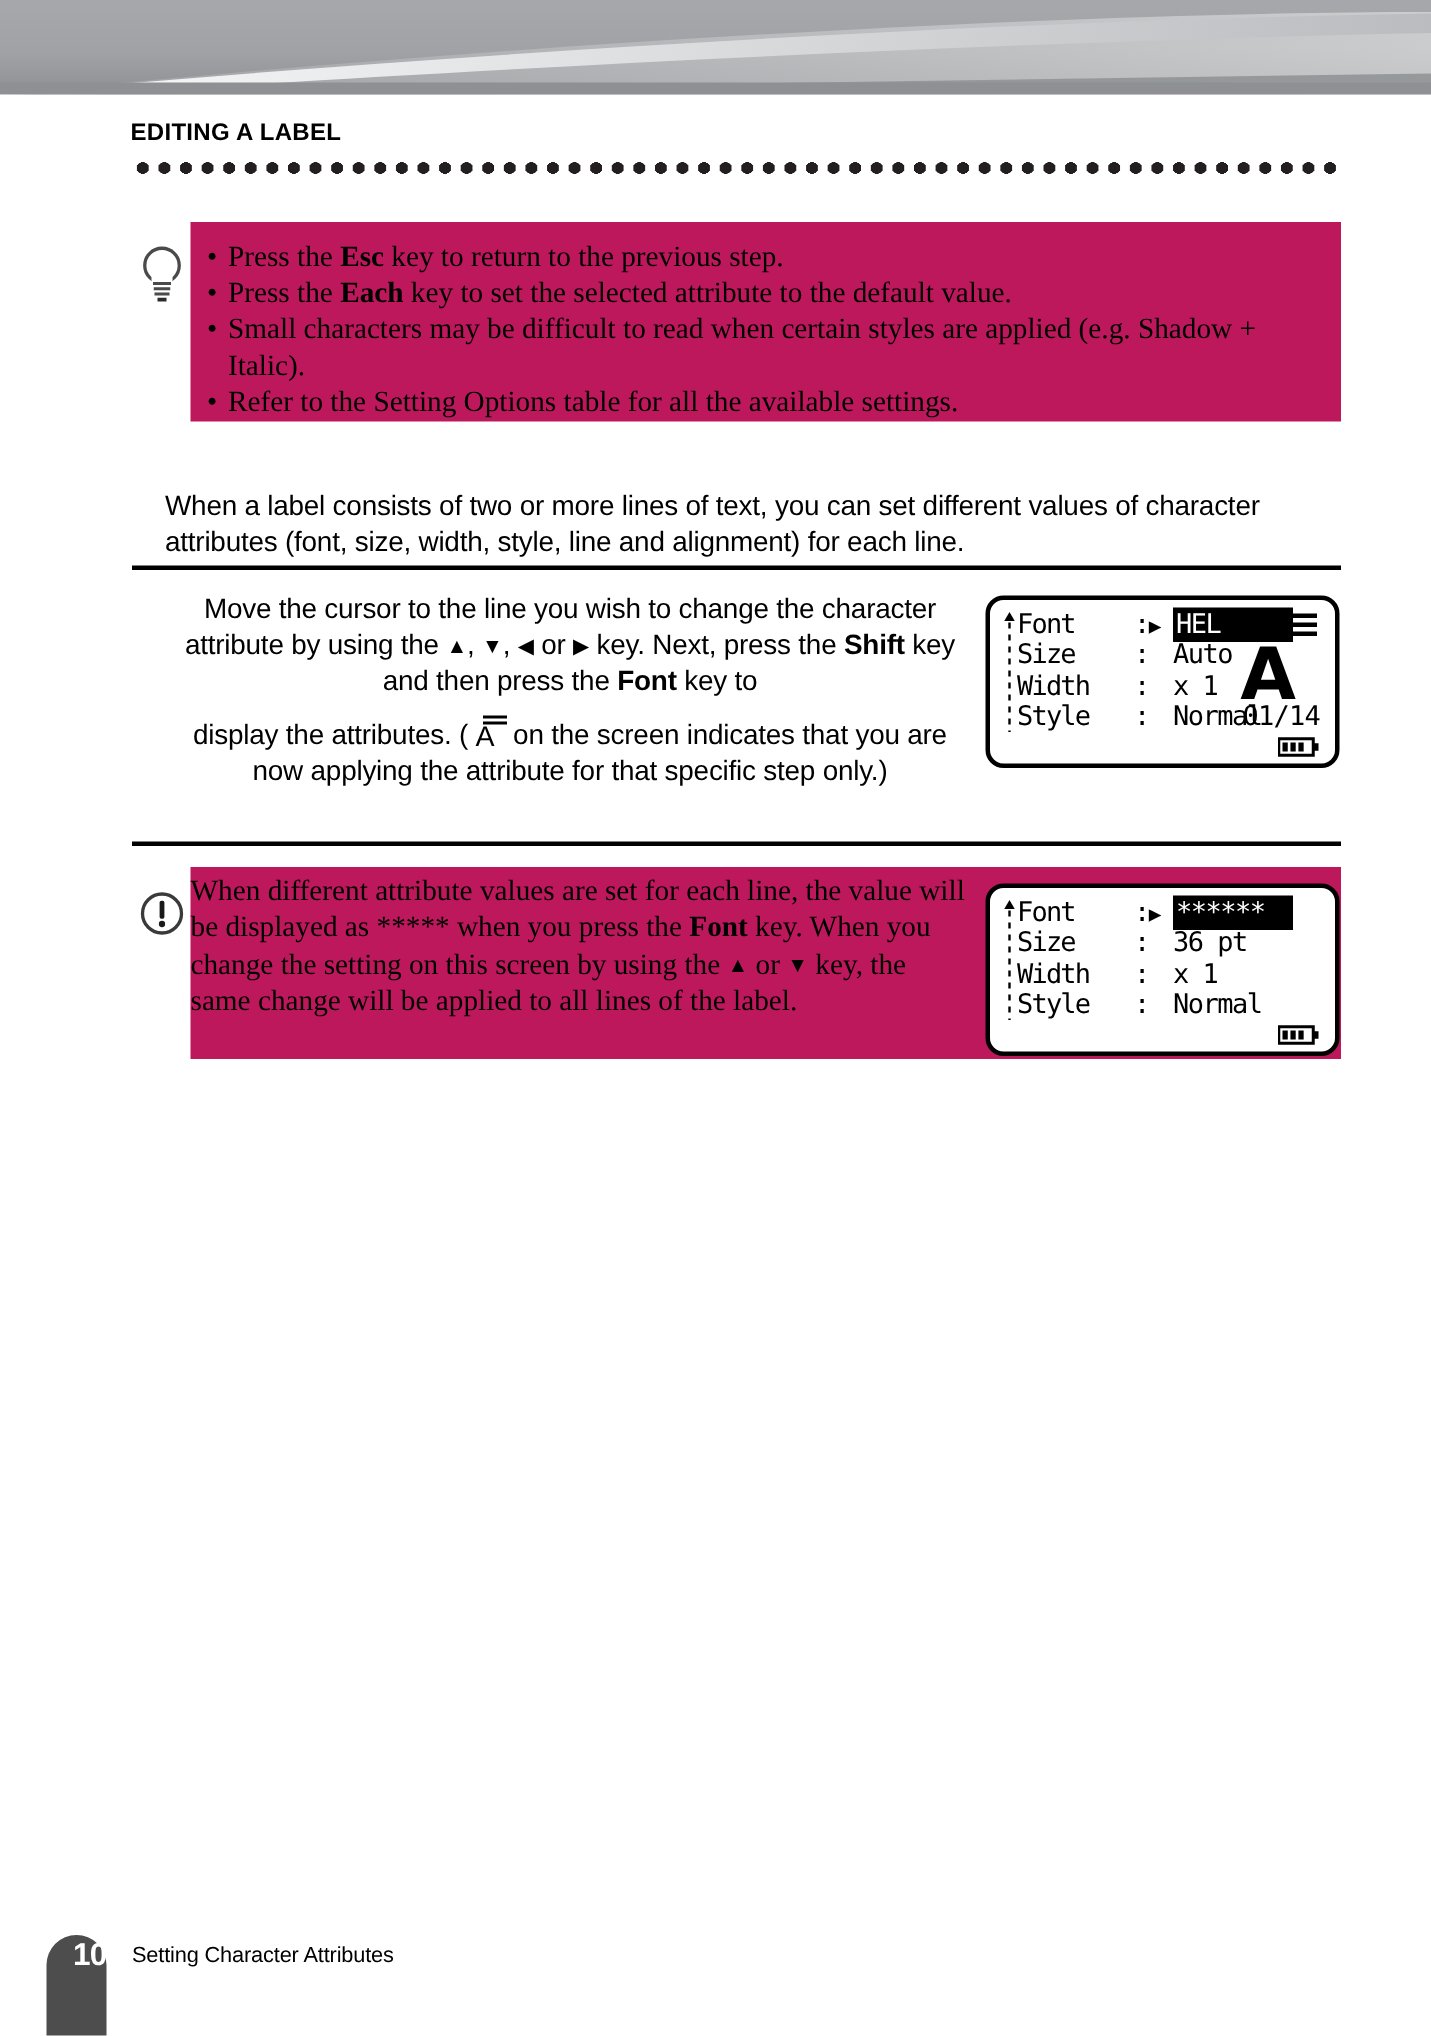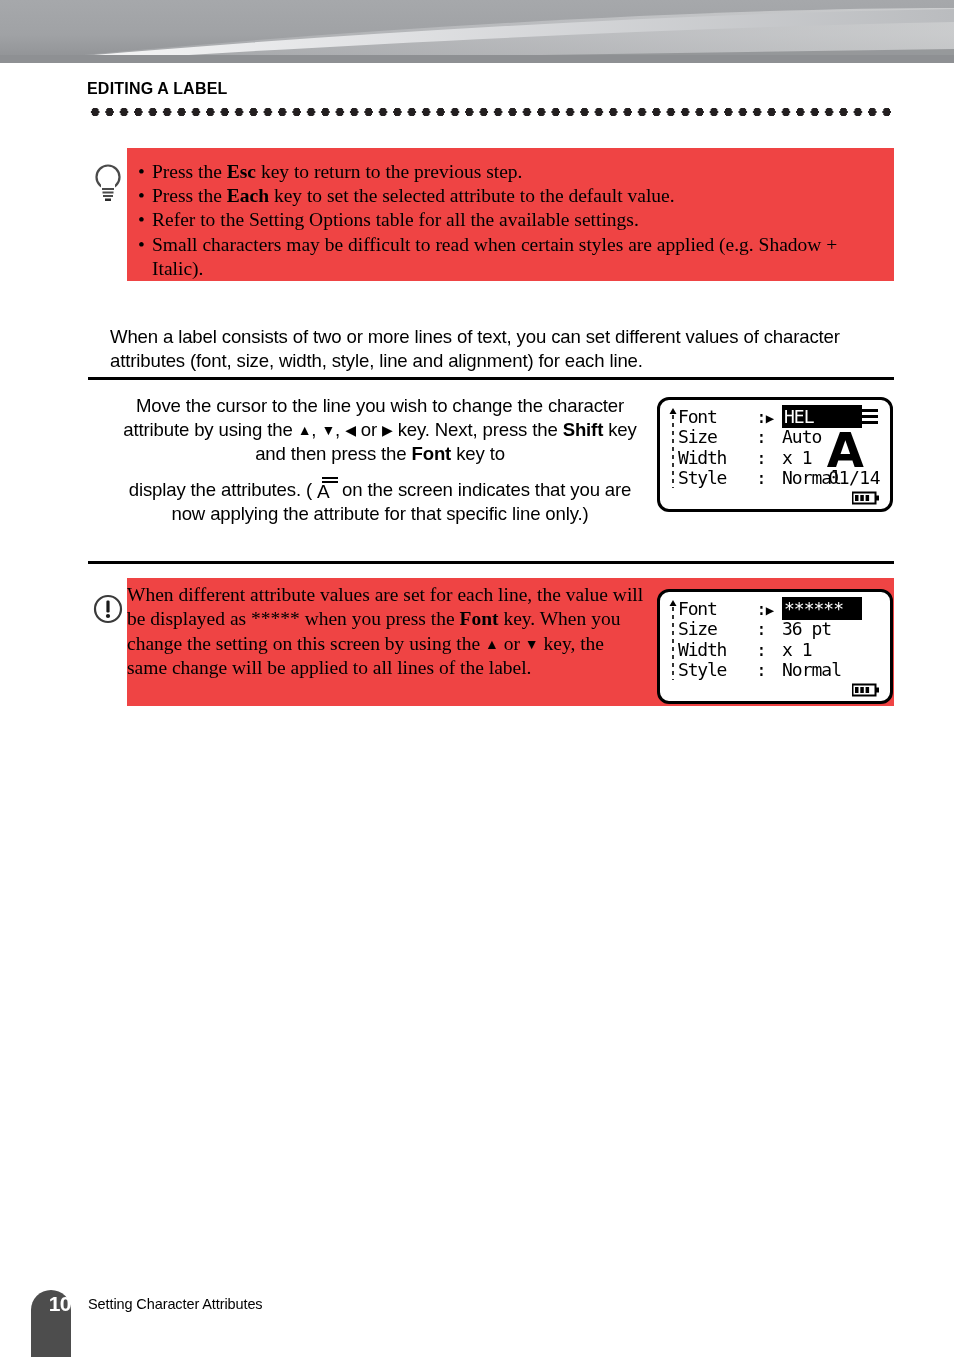--- a/index.html
+++ b/index.html
@@ -57,7 +57,7 @@
   
   .info-box {
     position: absolute;
-    background: #ef4444;
+    background: #be185d;
   }
   .info-body {
     font-family: "Liberation Serif", serif;

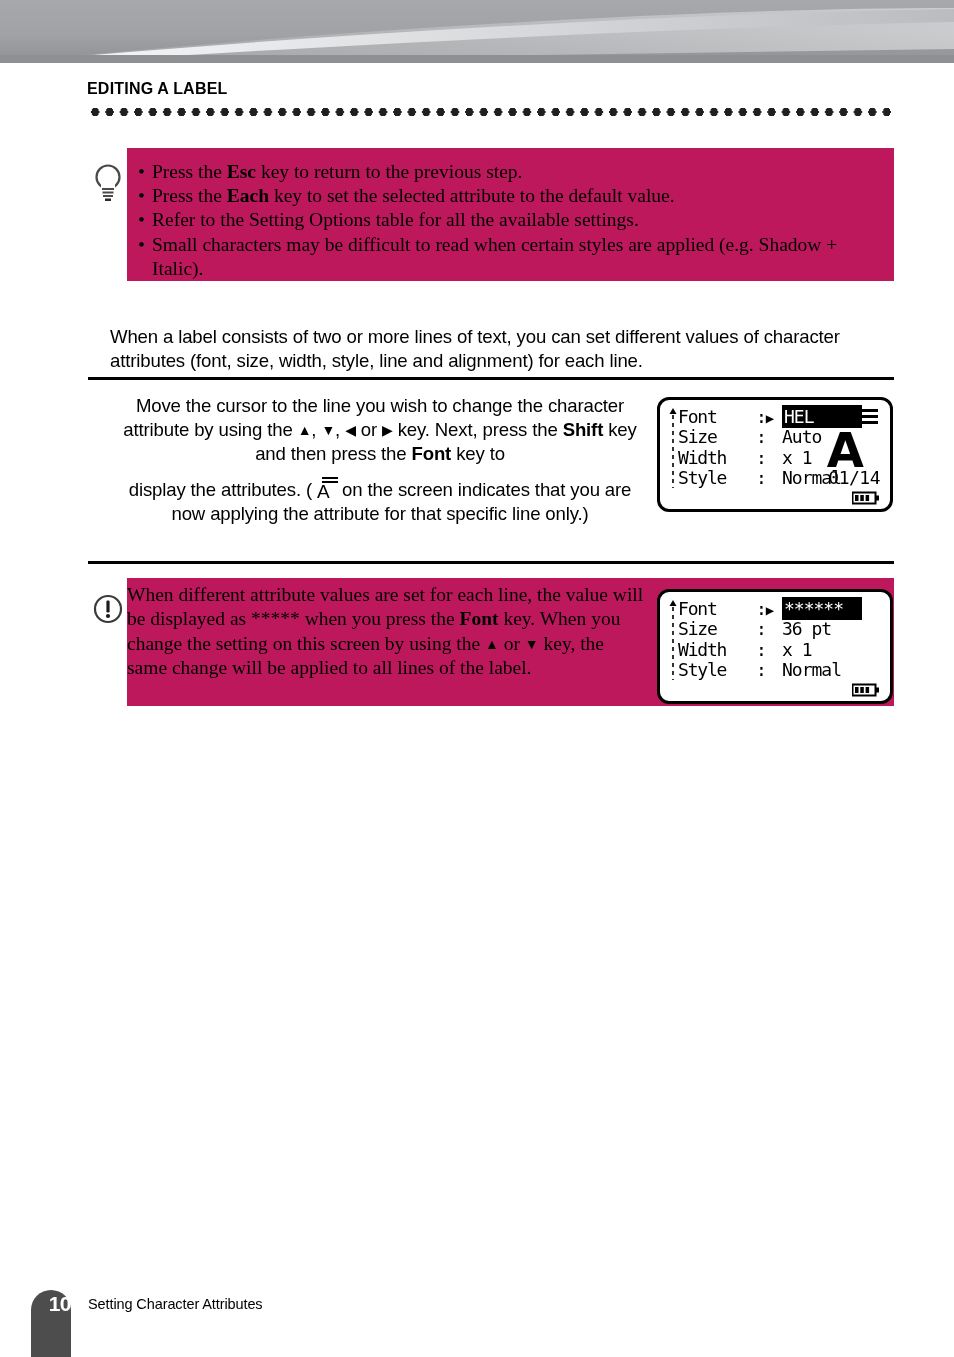--- a/index.html
+++ b/index.html
@@ -382,10 +382,10 @@
         <span>Press the </span><span class="b">Each</span><span> key to set the selected attribute to the default value.</span>
       </div>
       <div class="bullet-row">
+        <span>Small characters may be difficult to read when certain styles are applied (e.g. Shadow + Italic).</span>
+      </div>
+      <div class="bullet-row">
         <span>Refer to the Setting Options table for all the available settings.</span>
-      </div>
-      <div class="bullet-row">
-        <span>Small characters may be difficult to read when certain styles are applied (e.g. Shadow + Italic).</span>
       </div>
     </div>
   </div>

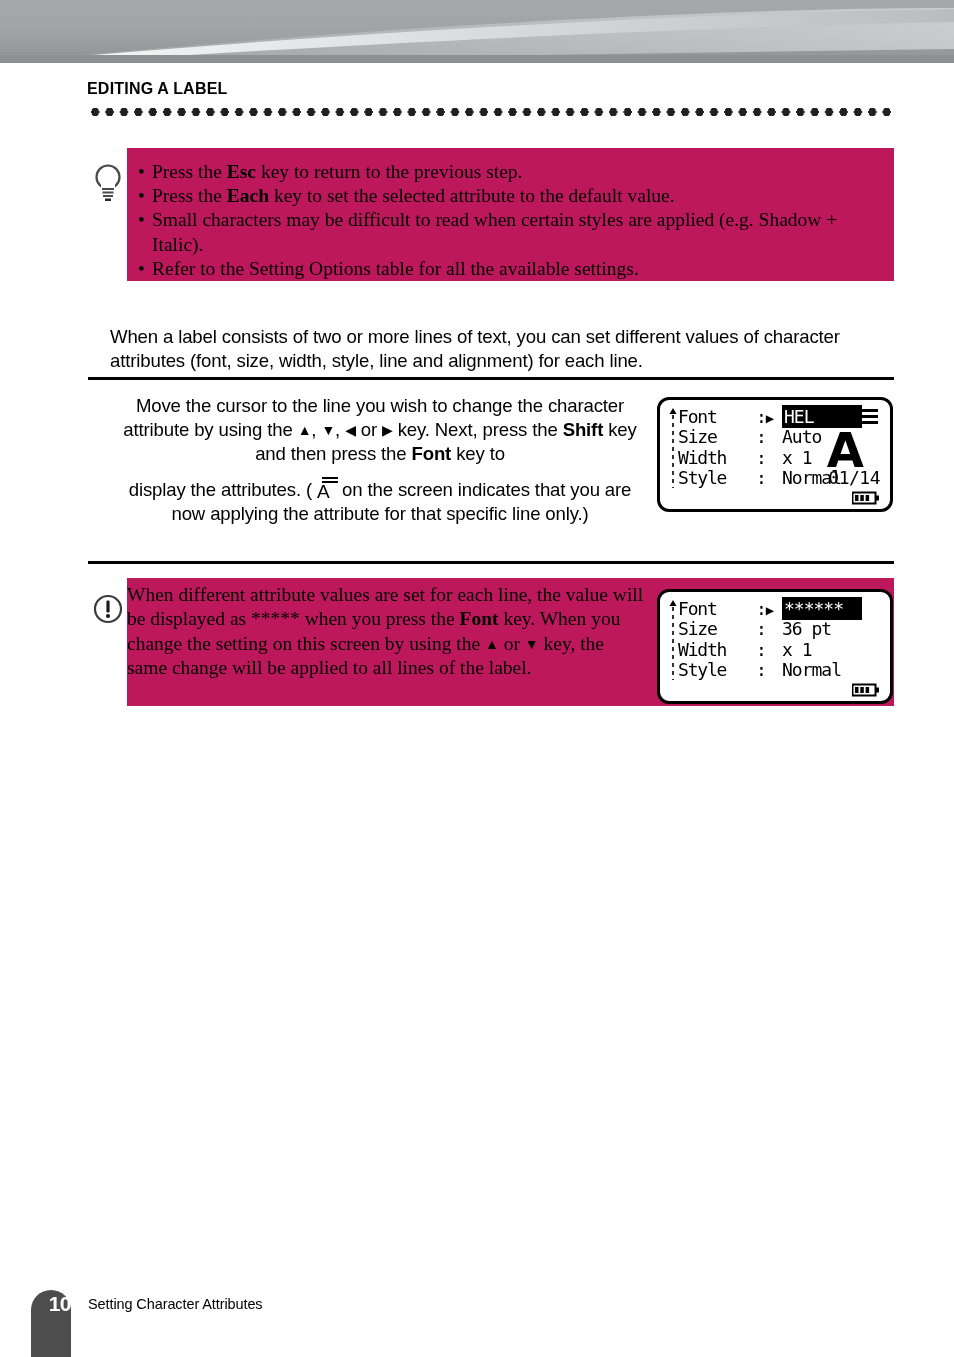--- a/index.html
+++ b/index.html
@@ -397,7 +397,7 @@
   <div class="step-text">
     <span>Move the cursor to the line you wish to change the character attribute by using the </span><span class="arrow-g">▲</span><span>, </span><span class="arrow-g">▼</span><span>, </span><span class="arrow-g">◀</span><span> or </span><span class="arrow-g">▶</span><span> key. Next, press the </span><span class="b">Shift</span><span> key and then press the </span><span class="b">Font</span><span> key to</span>
     <div class="p2">
-      <span>display the attributes. ( </span><span class="a-overbar"><span class="bar1"></span><span class="bar2"></span><span class="ltr">A</span></span><span> on the screen indicates that you are now applying the attribute for that specific line only.)</span>
+      <span>display the attributes. ( </span><span class="a-overbar"><span class="bar1"></span><span class="bar2"></span><span class="ltr">A</span></span><span> on the screen indicates that you are now applying the attribute for that specific step only.)</span>
     </div>
   </div>
 

